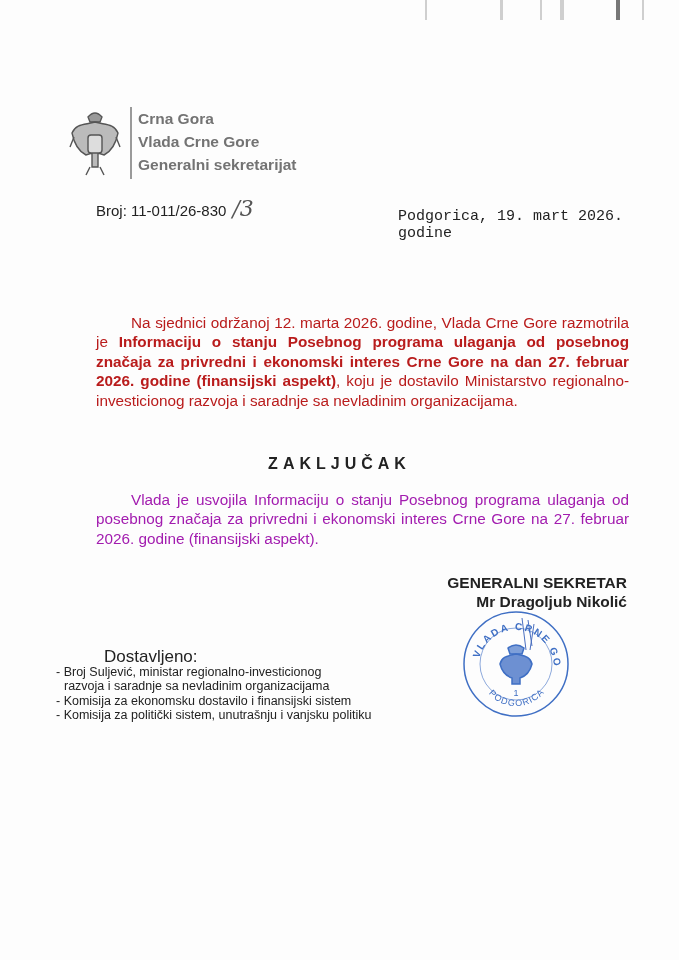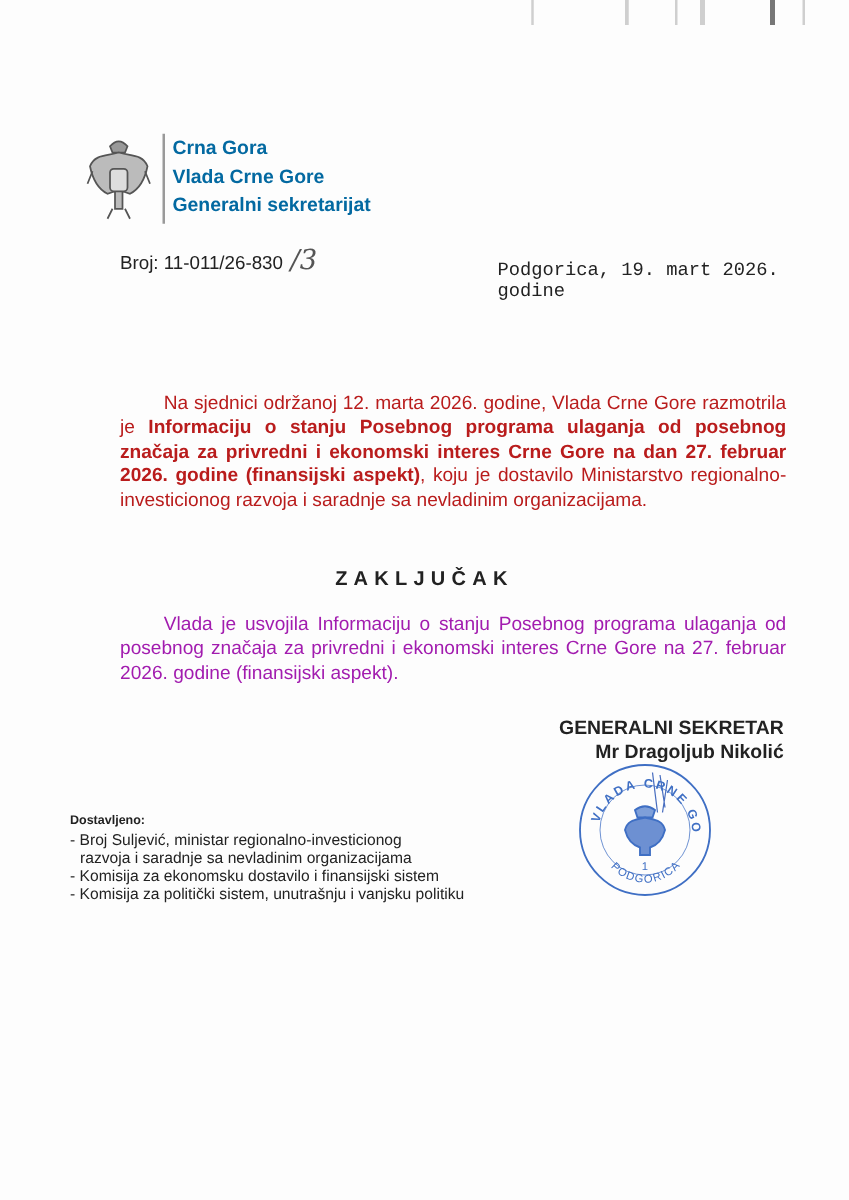--- a/index.html
+++ b/index.html
@@ -10,7 +10,7 @@
   .header { position:absolute; left:68px; top:107px; display:flex; }
   .crest { width:54px; height:72px; margin-right:8px; }
   .vline { width:2px; height:72px; background:#9a9a9a; margin-right:6px; }
-  .org { display:flex; flex-direction:column; font-weight:bold; font-size:15.5px; line-height:23px; color:#0369a1; }
+  .org { display:flex; flex-direction:column; font-weight:bold; font-size:15.5px; line-height:23px; color:#737373; }
   .ref-row { position:absolute; left:96px; top:196px; font-size:15px; color:#222; }
   .ref-hand { font-family:"DejaVu Serif", serif; font-size:22px; color:#555; font-style:italic; margin-left:6px; }
   .date { position:absolute; left:398px; top:208px; font-size:15px; color:#222;font-family:Liberation Mono, monospace; }

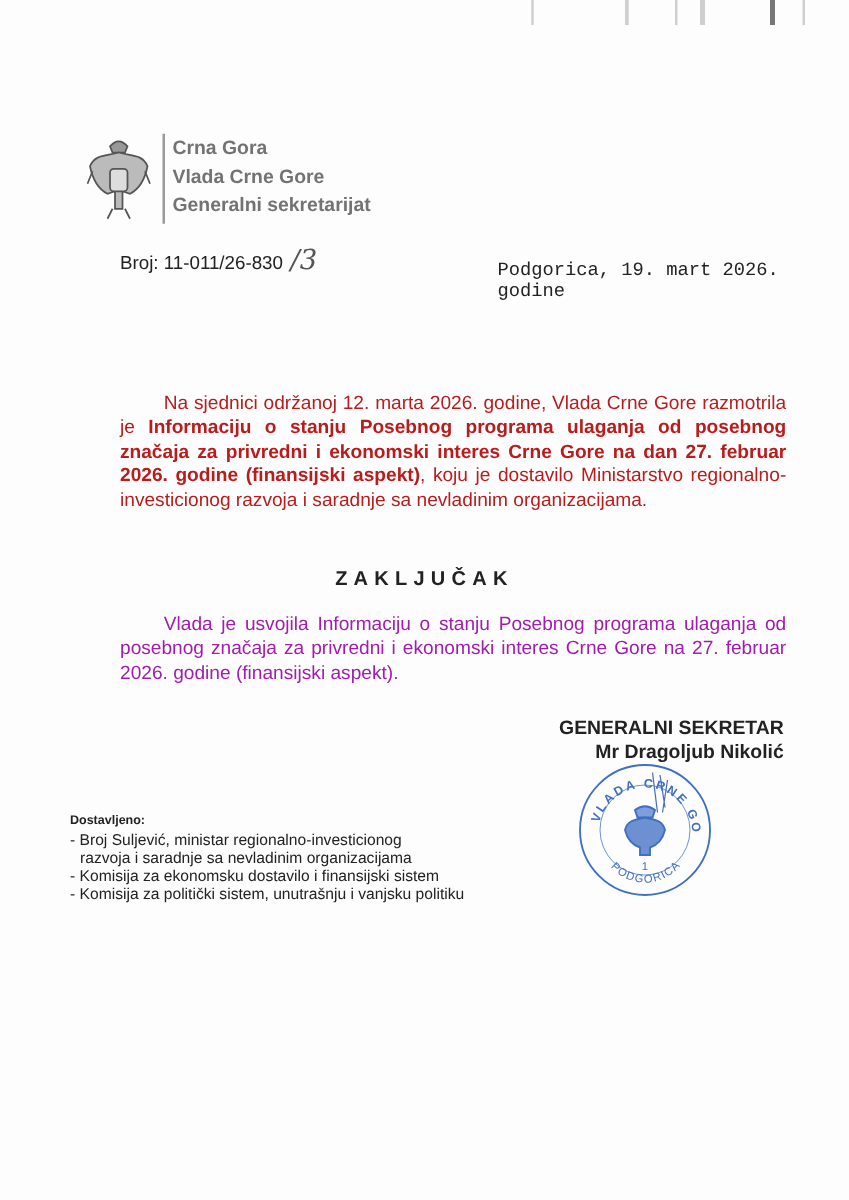--- a/index.html
+++ b/index.html
@@ -22,7 +22,7 @@
   .sig { position:absolute; right:52px; top:573px; text-align:right; font-weight:bold; font-size:15.5px; line-height:19px; color:#222; }
   .stamp { position:absolute; left:462px; top:610px; width:108px; height:108px; }
   .dist { position:absolute; left:56px; top:650px; font-size:12.5px; line-height:14.5px; color:#222; }
-  .dist .hd { font-weight:bold; font-size:10px; }
+  .dist .hd { font-weight:normal; font-size:17px;margin-left:48px; }
   .dist .item { display:block; }
   .dist .cont { padding-left:8px; display:block; }
 </style>

